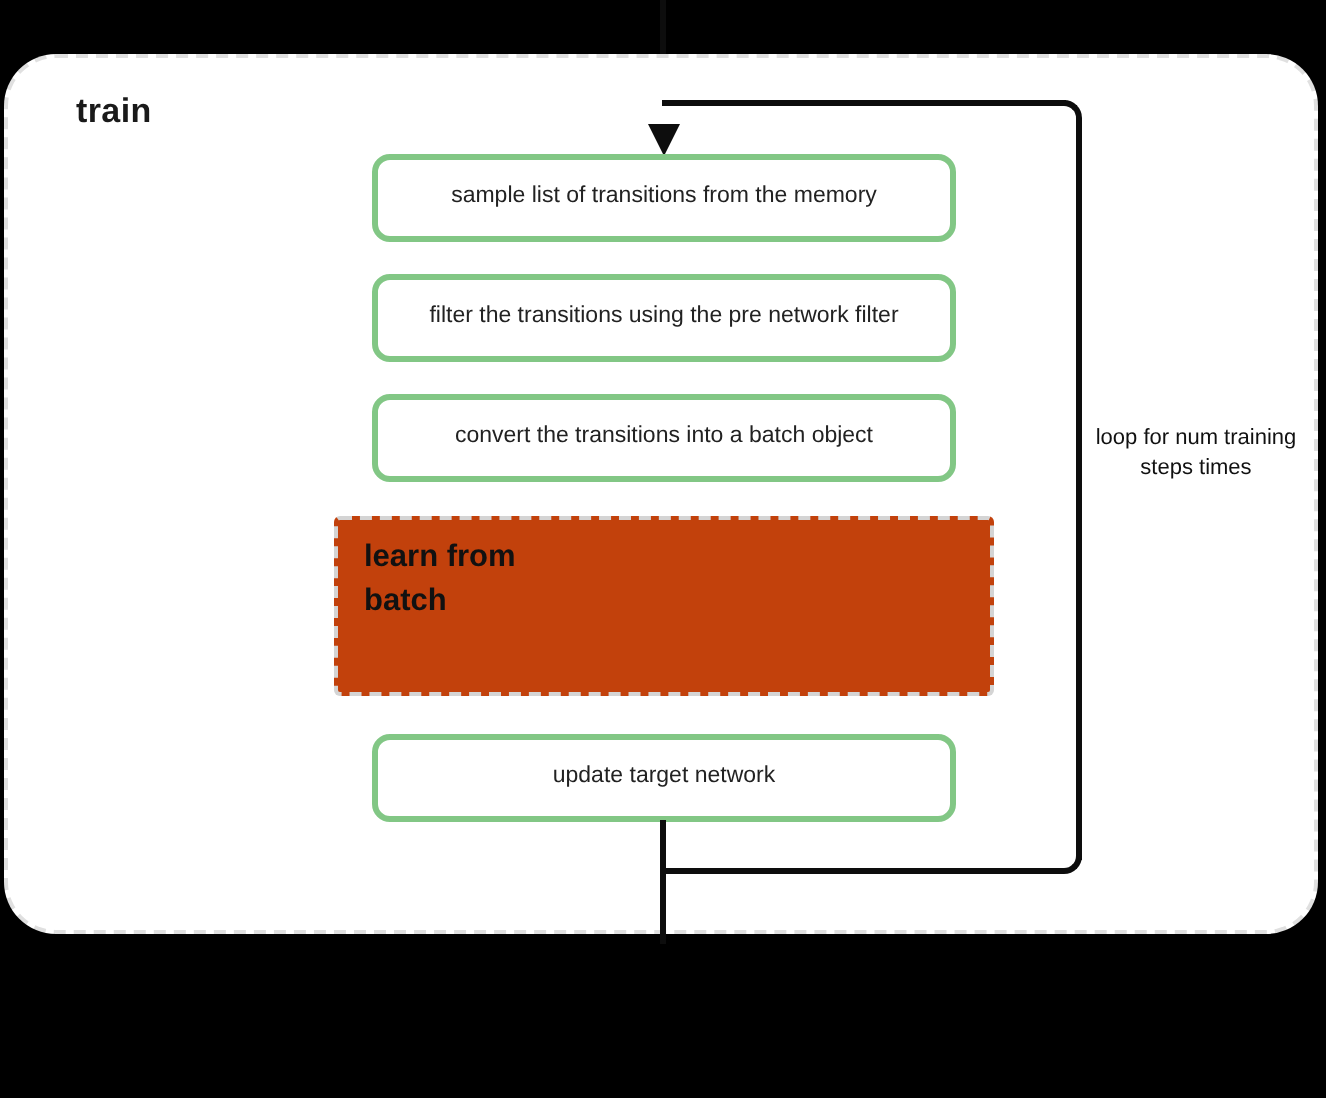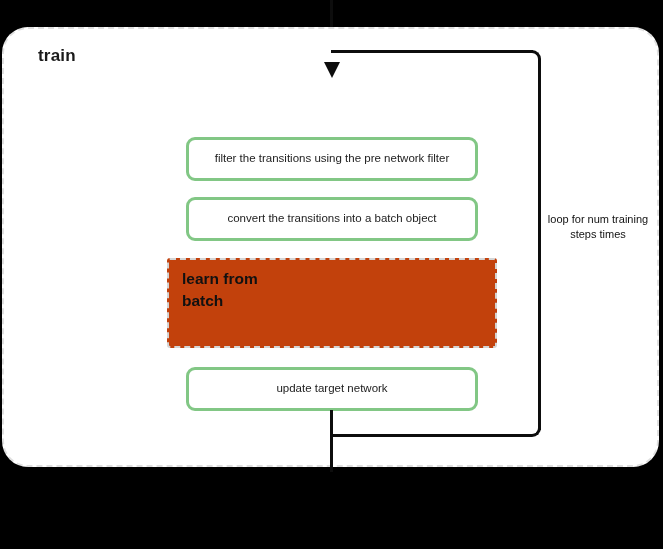--- a/index.html
+++ b/index.html
@@ -203,6 +203,9 @@
 
   <div id="entry-arrowhead"></div>
 
+  <div class="step-box" id="step-sample">
+    <span class="step-label">sample list of transitions from the memory</span>
+  </div>
 
   <div class="step-box" id="step-convert">
     <span class="step-label">convert the transitions into a batch object</span>

